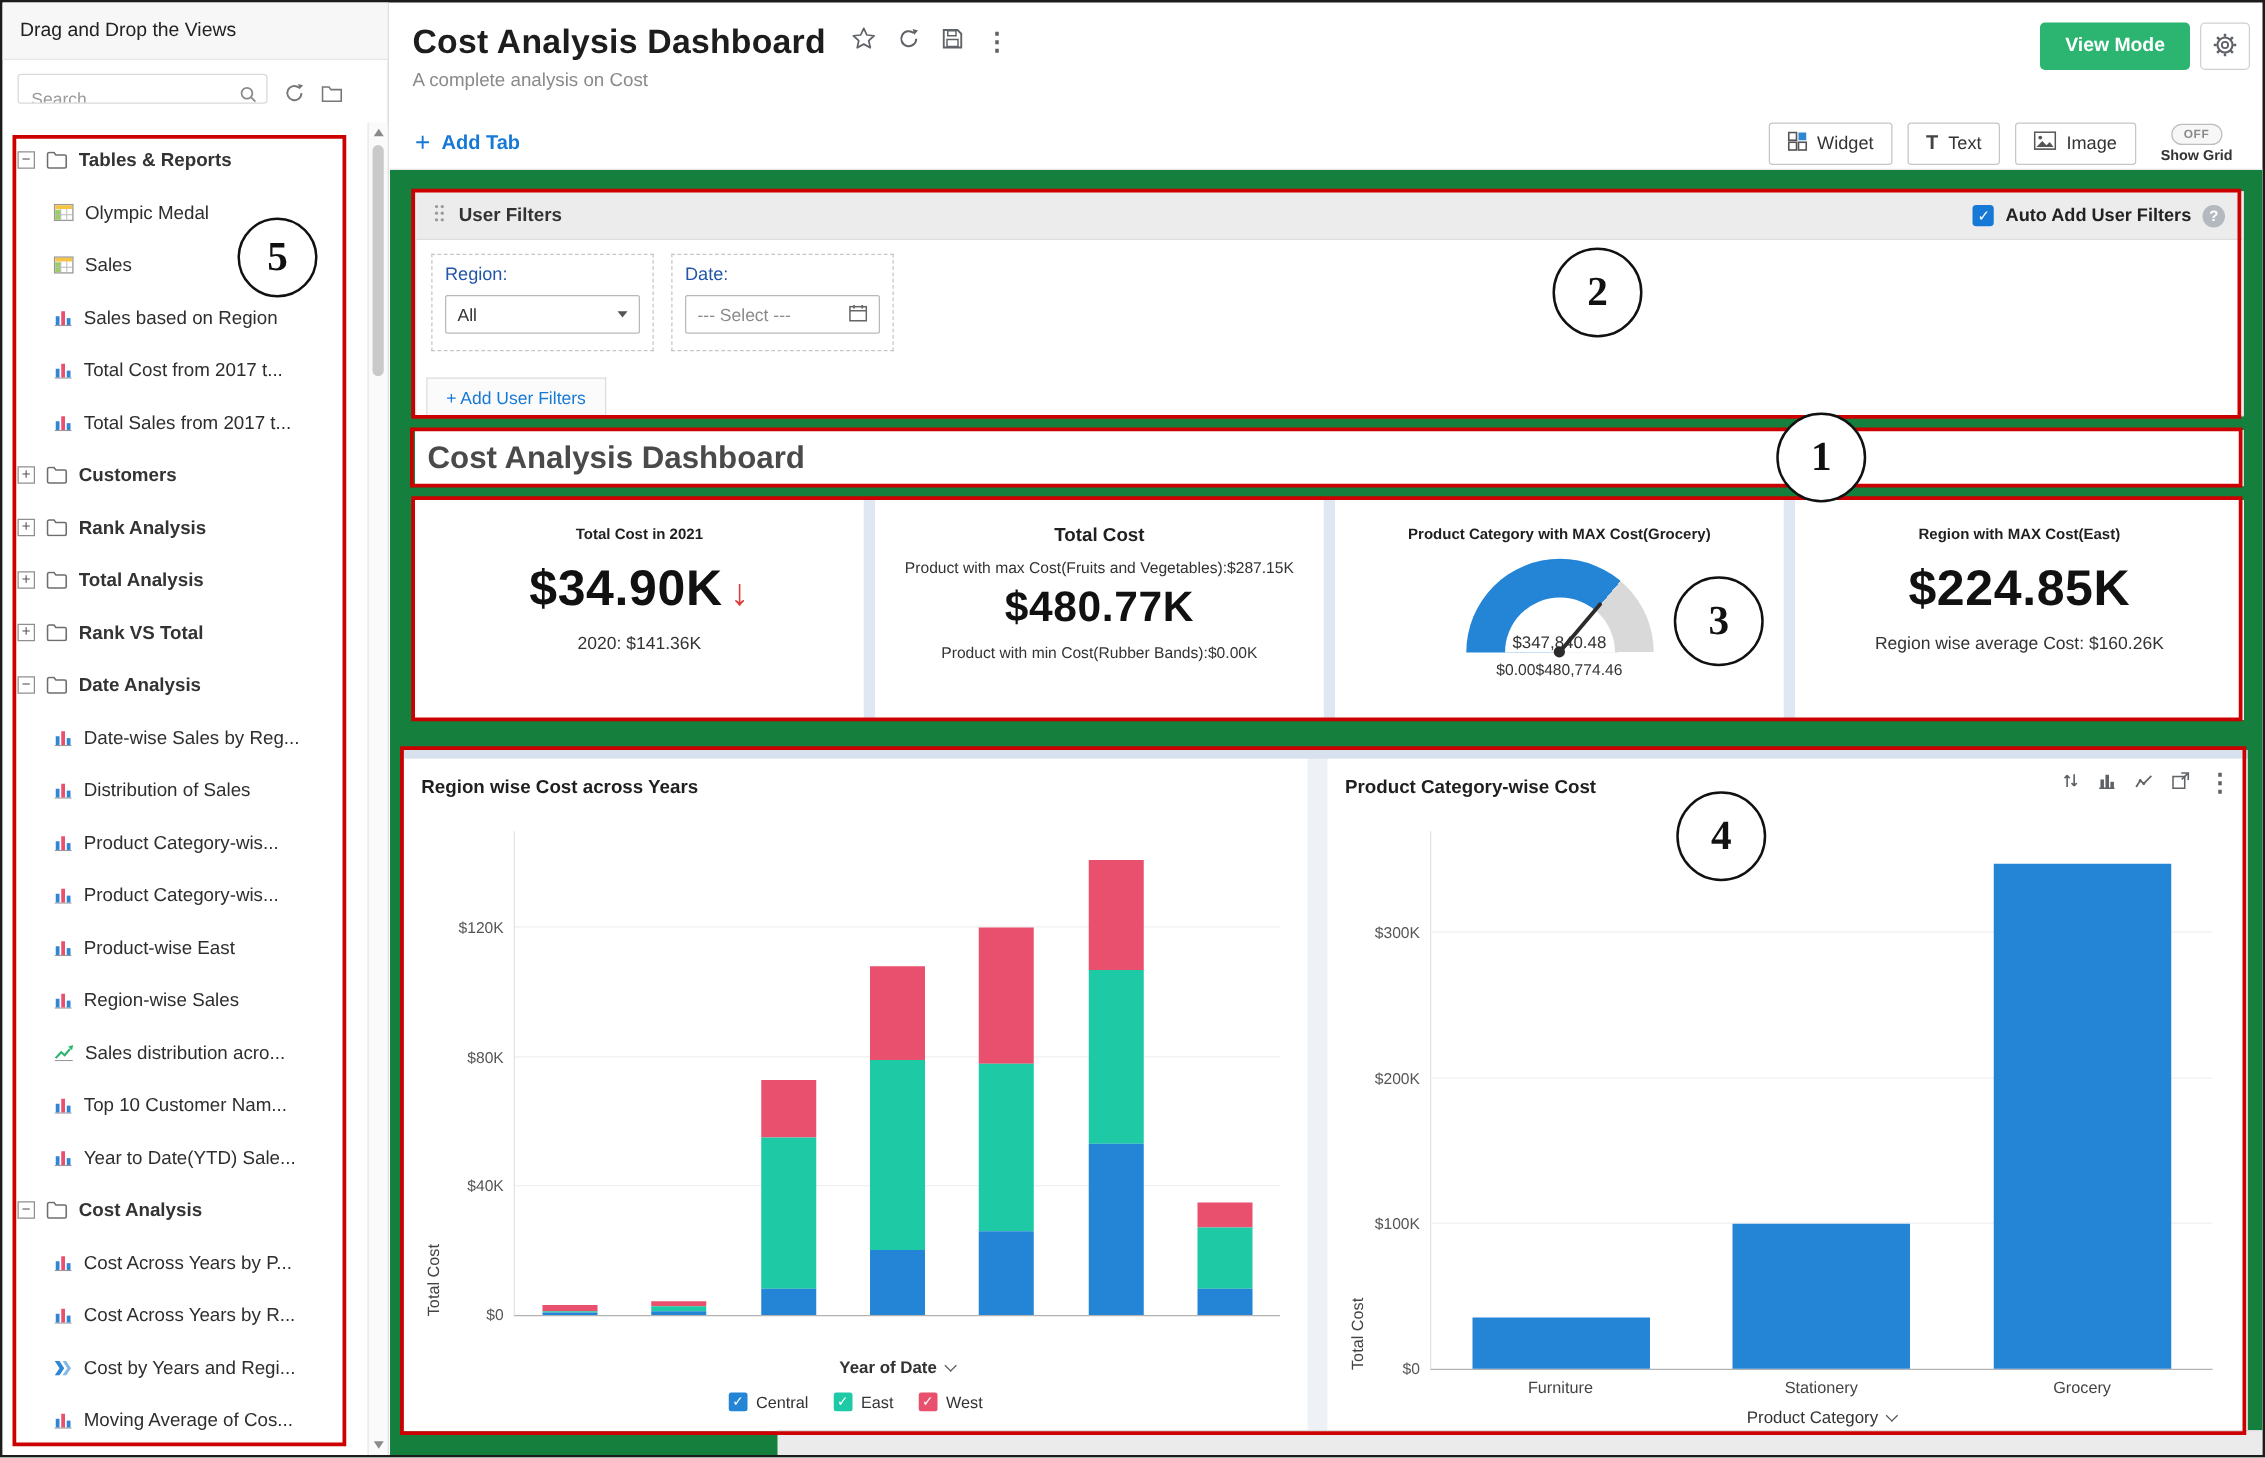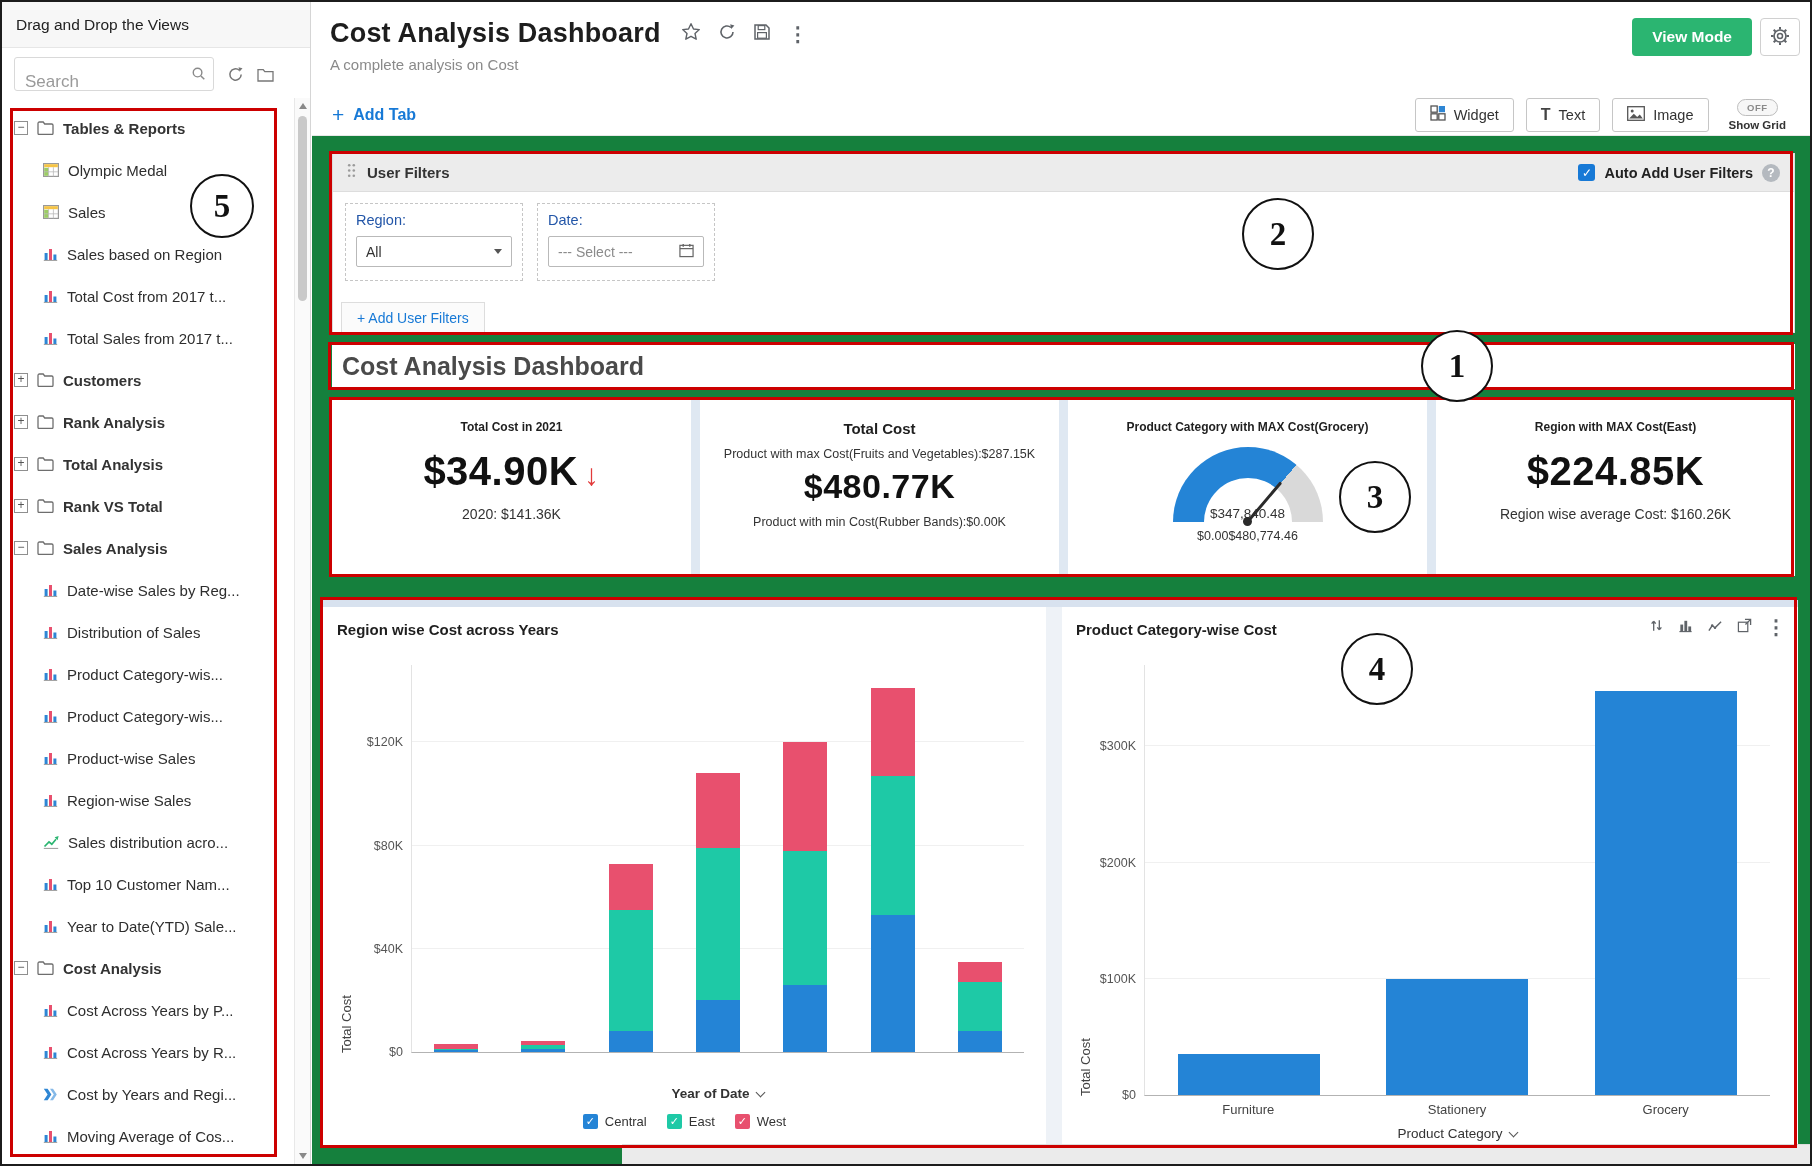--- a/index.html
+++ b/index.html
@@ -11,7 +11,7 @@
   .sb-header { height:46px; display:flex; align-items:center; padding:0 14px; font-size:15.5px; font-weight:500; color:#222; background:#f7f7f7; border-bottom:1px solid #e6e6e6; }
   .sb-search { height:52px; display:flex; align-items:center; padding:0 12px; gap:13px; }
   .search-box { position:relative; width:200px; }
-  .search-box input { width:100%; height:34px; border:1px solid #d9d9d9; border-radius:3px; padding:16px 30px 0 10px; font-size:17px; color:#333; font-family:"Liberation Sans", sans-serif; outline:none; }
+  .search-box input { width:100%; height:24px; border:1px solid #d9d9d9; border-radius:3px; padding:16px 30px 0 10px; font-size:14px; color:#333; font-family:"Liberation Sans", sans-serif; outline:none; }
   .search-box input::placeholder { color:#9a9a9a; }
   .search-box .sicon { position:absolute; right:8px; top:9px; }
   .sb-icon { display:flex; align-items:center; }

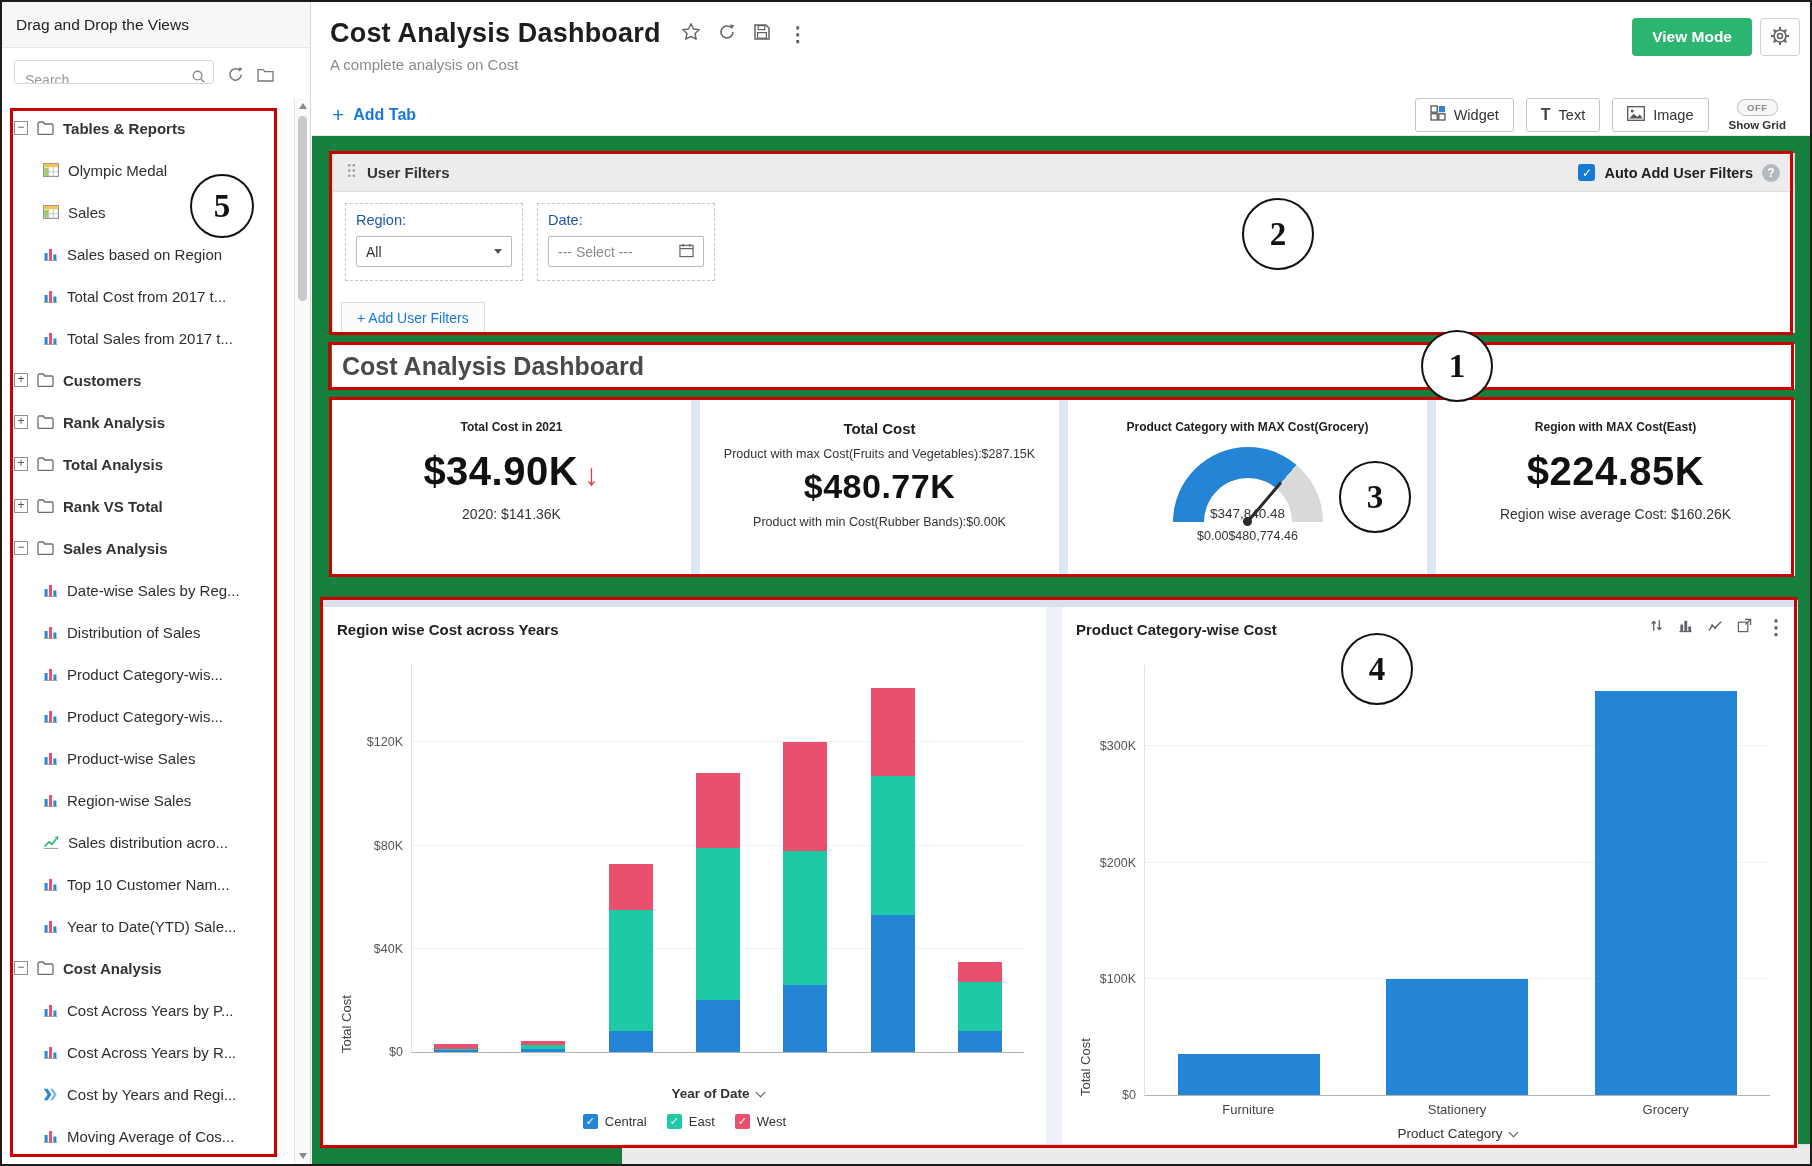--- a/index.html
+++ b/index.html
@@ -270,7 +270,7 @@
               <path d="M1 2.4 C1 1.6 1.6 1 2.4 1 h3.8 l1.5 2 h7 c.7 0 1.3.6 1.3 1.3 v7.9 c0 .7-.6 1.3-1.3 1.3 H2.3 C1.6 13.5 1 12.9 1 12.2 Z" fill="#fff" stroke="#6e6e6e" stroke-width="1.3"></path>
             </svg>
           </span>
-          <span class="tlabel">Sales Analysis</span>
+          <span class="tlabel">Date Analysis</span>
         </div>
         <div class="tree-item leaf">
           <span class="ticon">

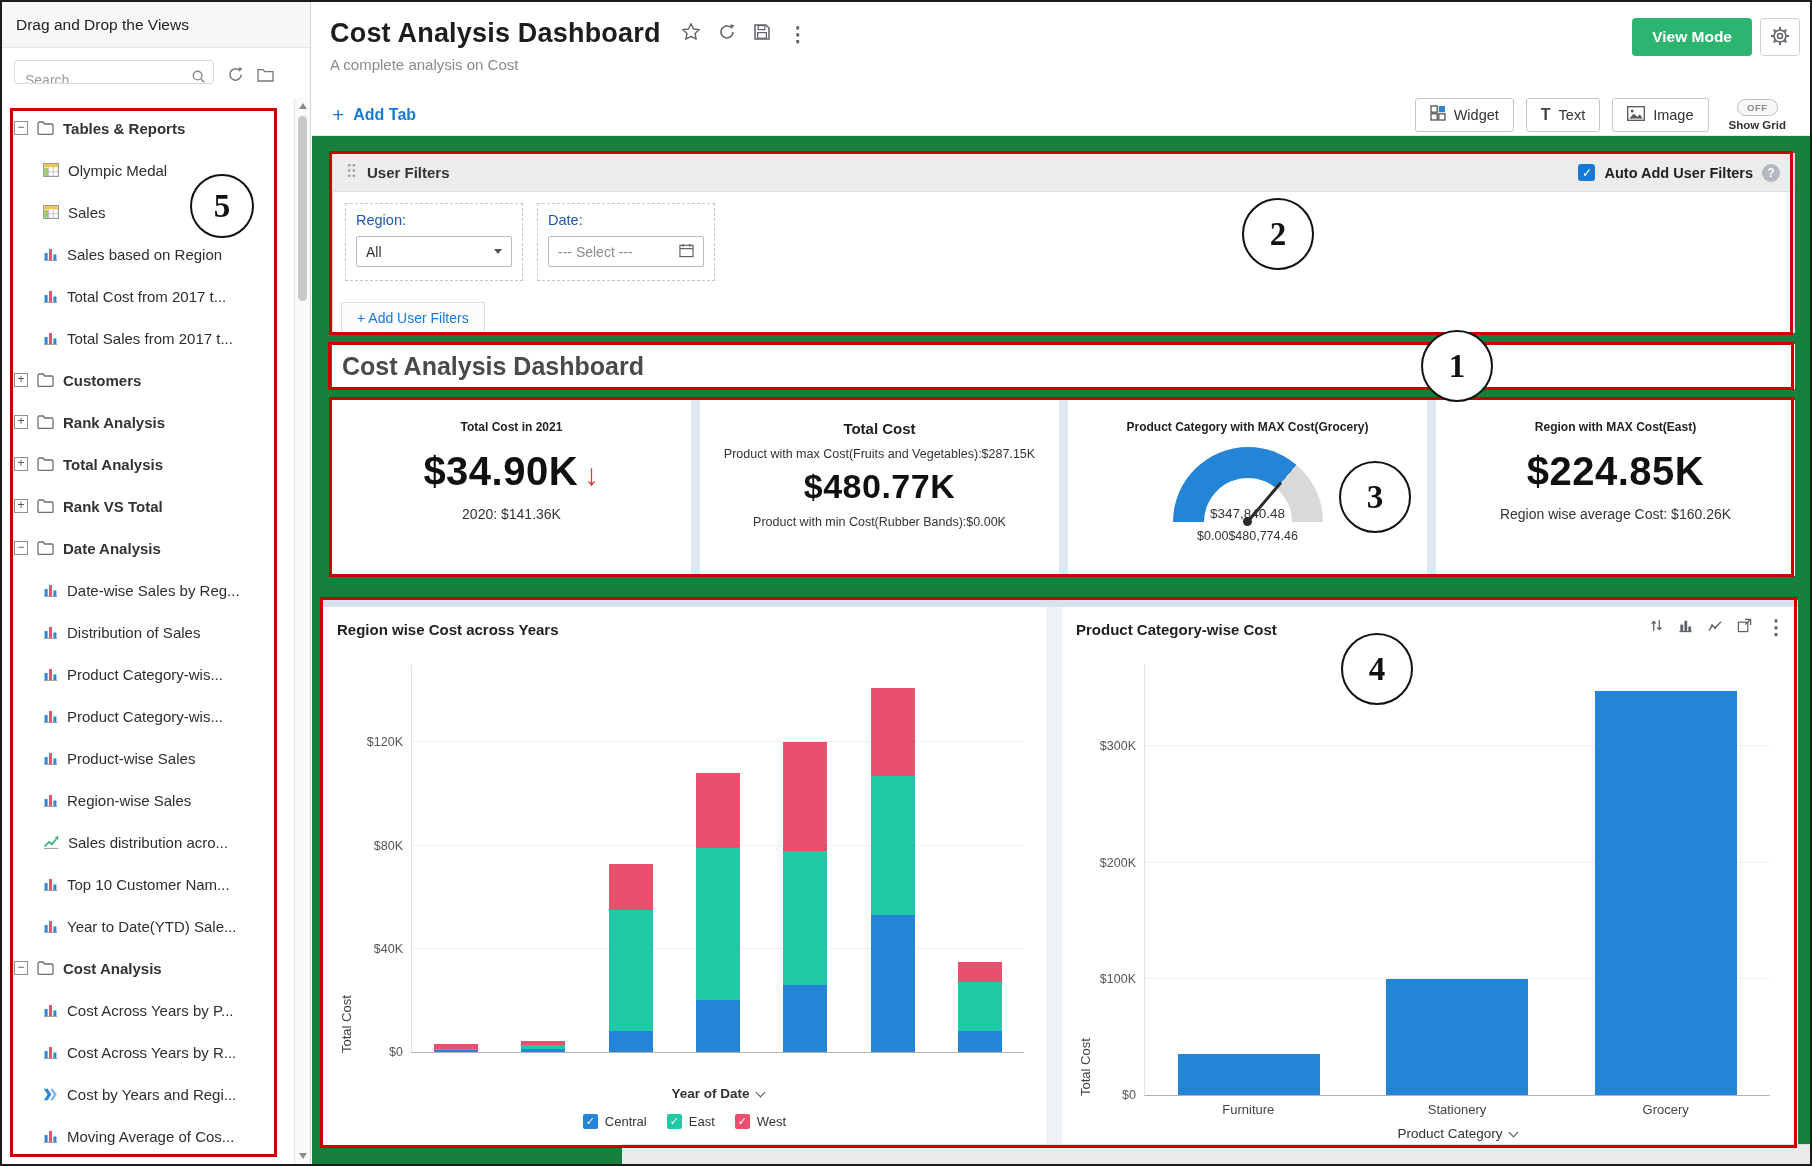--- a/index.html
+++ b/index.html
@@ -325,7 +325,7 @@
               <rect x="10.4" y="7.5" width="3" height="5.5" fill="#2e86d4"></rect>
             </svg>
           </span>
-          <span class="tlabel">Product-wise Sales</span>
+          <span class="tlabel">Product-wise East</span>
         </div>
         <div class="tree-item leaf">
           <span class="ticon">

